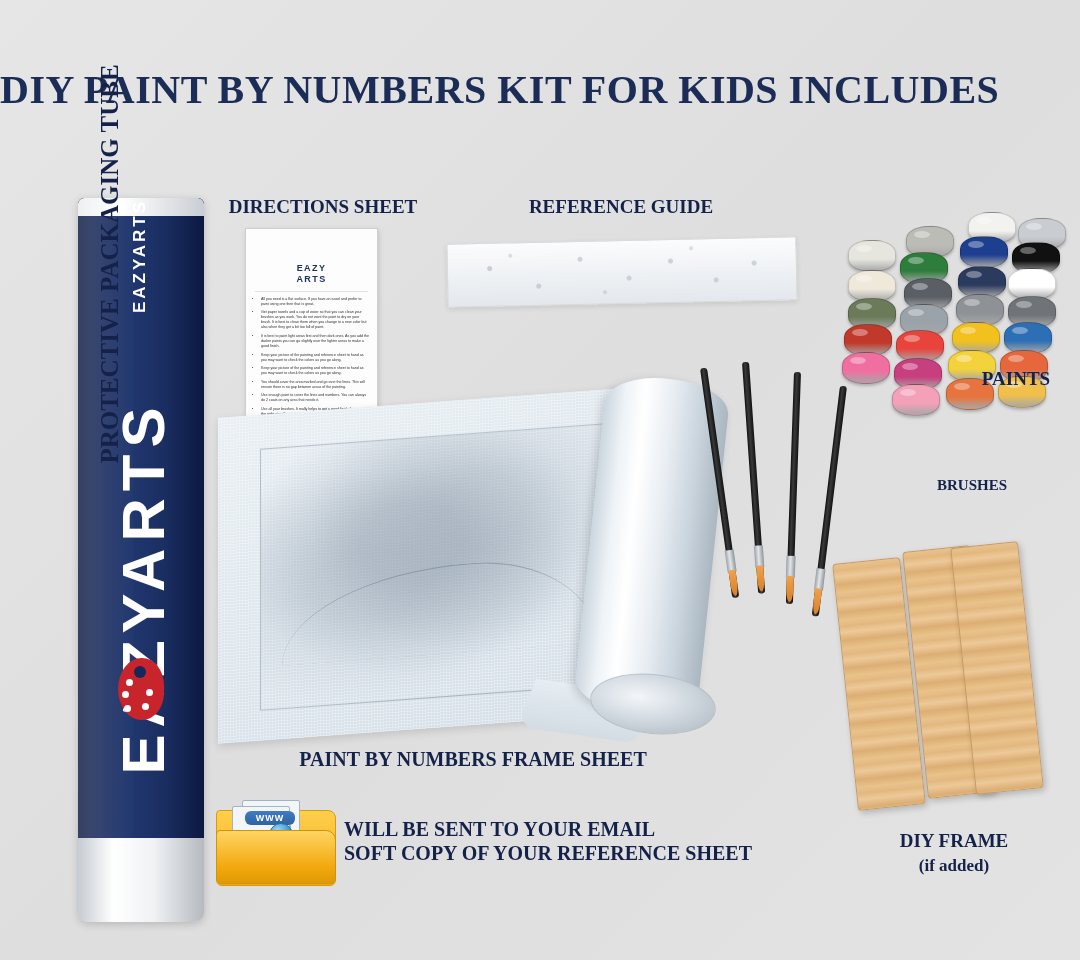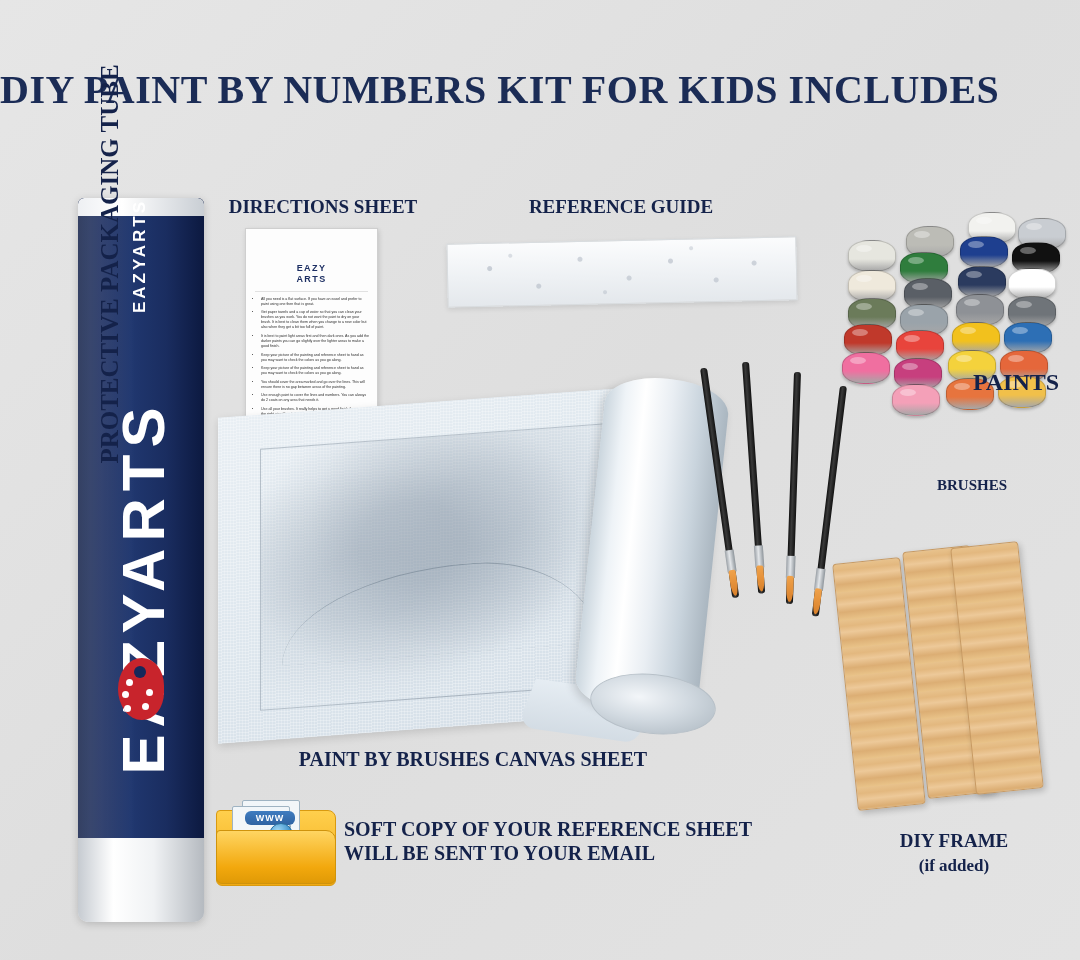--- a/index.html
+++ b/index.html
@@ -457,7 +457,7 @@
 
   .caption-directions { left: 210px; top: 196px; width: 226px; font-size: 19px; }
   .caption-reference  { left: 500px; top: 196px; width: 242px; font-size: 19px; }
-  .caption-paints     { left: 962px; top: 368px; width: 108px; font-size: 24px; }
+  .caption-paints     { left: 962px; top: 368px; width: 108px; font-size: 19px; }
   .caption-brushes    { left: 908px; top: 477px; width: 128px; font-size: 15px; }
   .caption-canvas     { left: 248px; top: 748px; width: 450px; font-size: 20px; }
   .caption-softcopy   { left: 344px; top: 818px; width: 490px; font-size: 20px; text-align: left; }

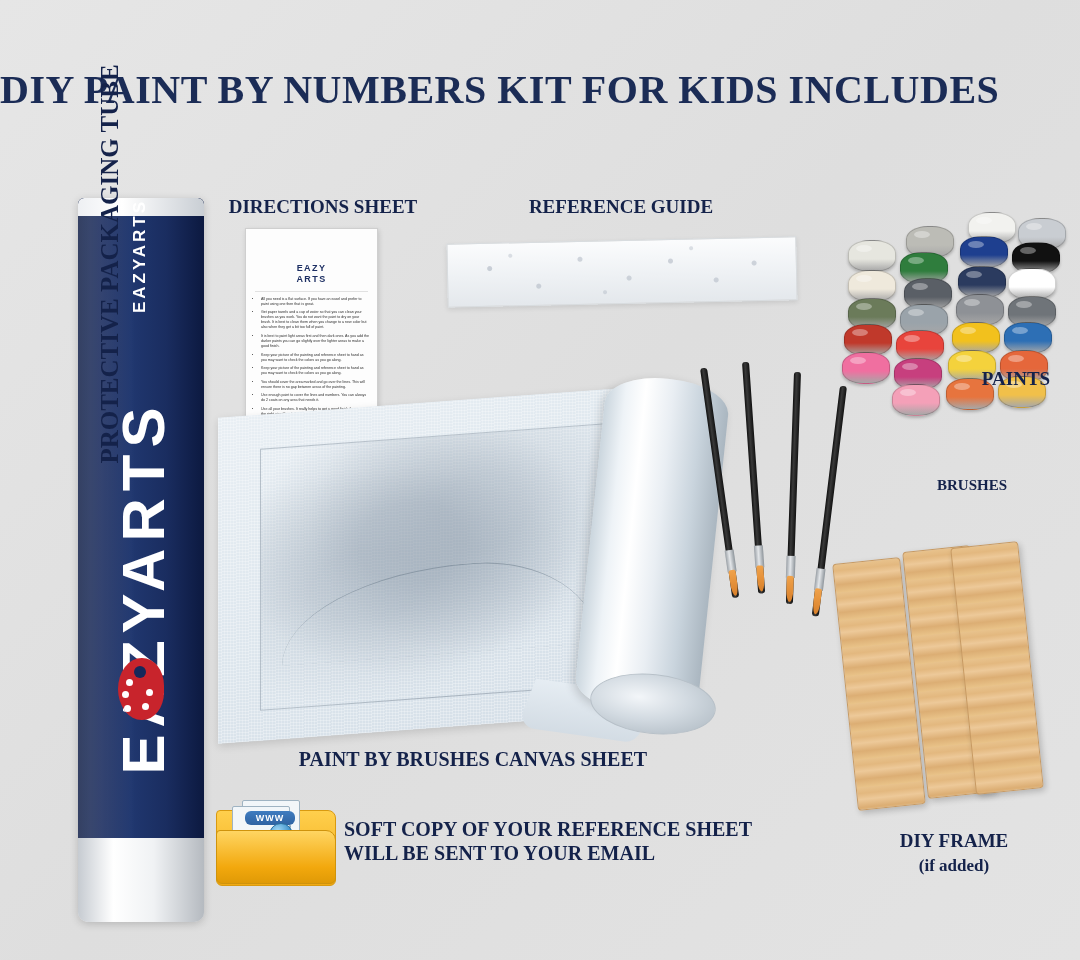--- a/index.html
+++ b/index.html
@@ -518,7 +518,7 @@
     <div class="canvas-roll"></div>
     <div class="canvas-roll-end"></div>
   </div>
-  <div class="caption caption-canvas">PAINT BY BRUSHES CANVAS SHEET</div>
+  <div class="caption caption-canvas">PAINT BY NUMBERS FRAME SHEET</div>
 
   <div class="paints">
       <div class="pot" style="left: 120px; top: 0px; background: linear-gradient(rgb(242, 242, 239) 0%, rgb(242, 242, 239) 60%, rgba(0, 0, 0, 0.25) 100%);"></div>

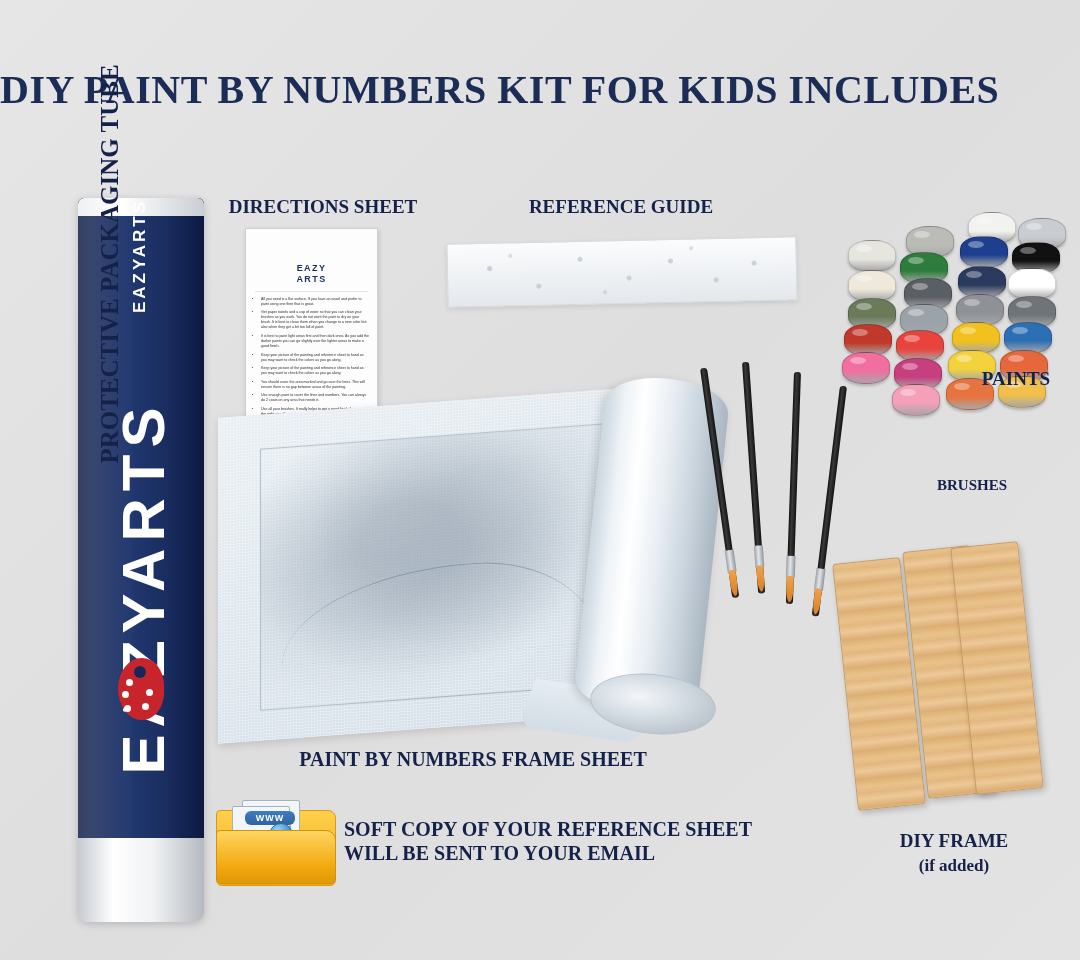--- a/index.html
+++ b/index.html
@@ -594,8 +594,8 @@
     <div class="folder-front"></div>
   </div>
   <div class="caption caption-softcopy">
+    <div>WILL BE SENT TO YOUR EMAIL</div>
     <div>SOFT COPY OF YOUR REFERENCE SHEET</div>
-    <div>WILL BE SENT TO YOUR EMAIL</div>
   </div>
 
 </div>

